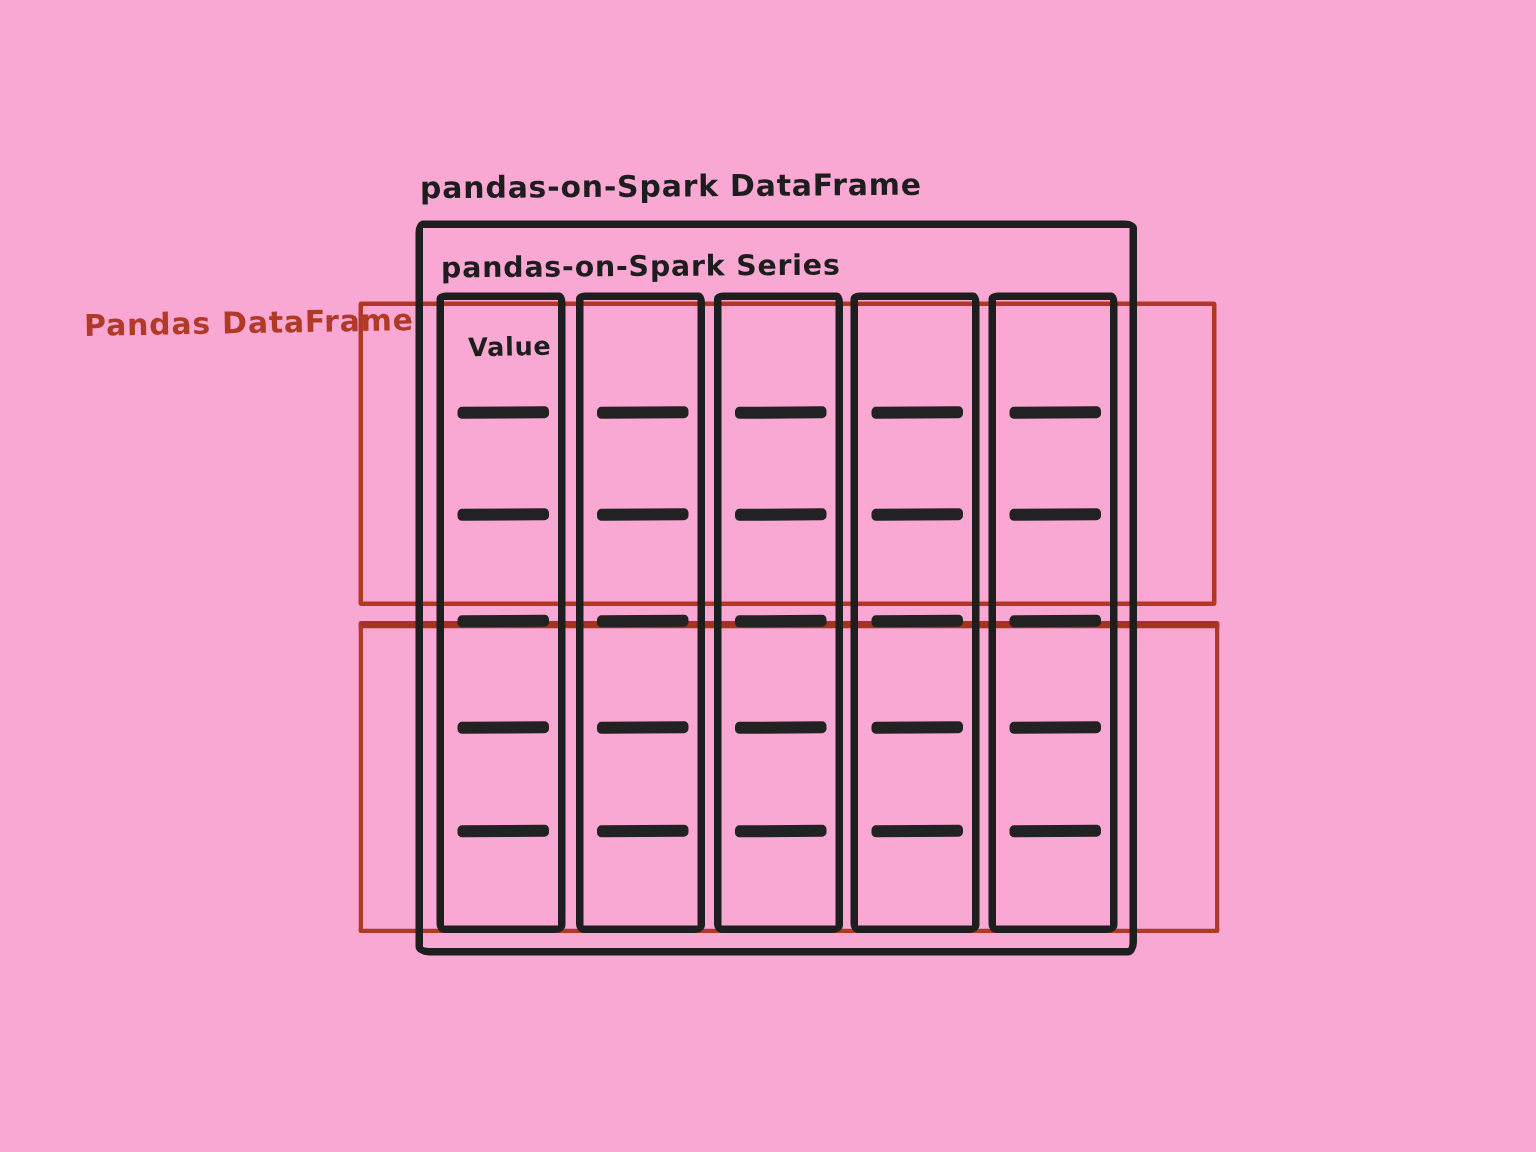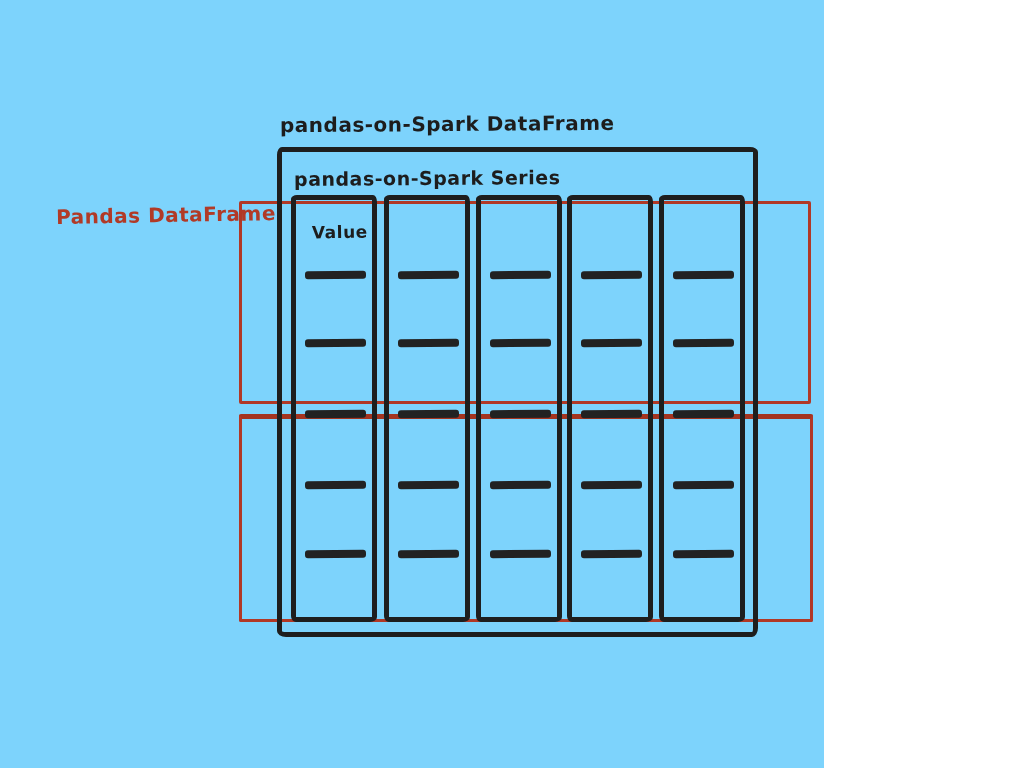--- a/index.html
+++ b/index.html
@@ -9,9 +9,9 @@
   }
   .canvas {
     position: relative;
-    width: 824px;
+    width: 1024px;
     height: 768px;
-    background: #7dd3fc;
+    background: #f9a8d4;
     overflow: hidden;
     font-family: "DejaVu Sans", sans-serif;
   }

